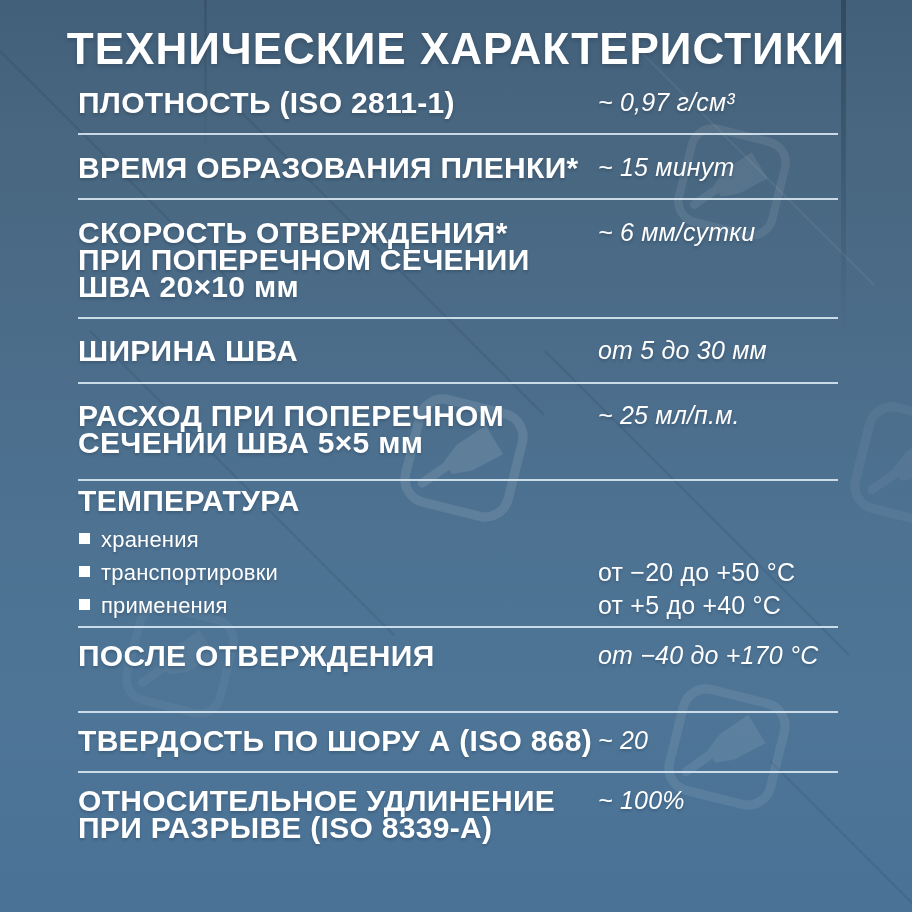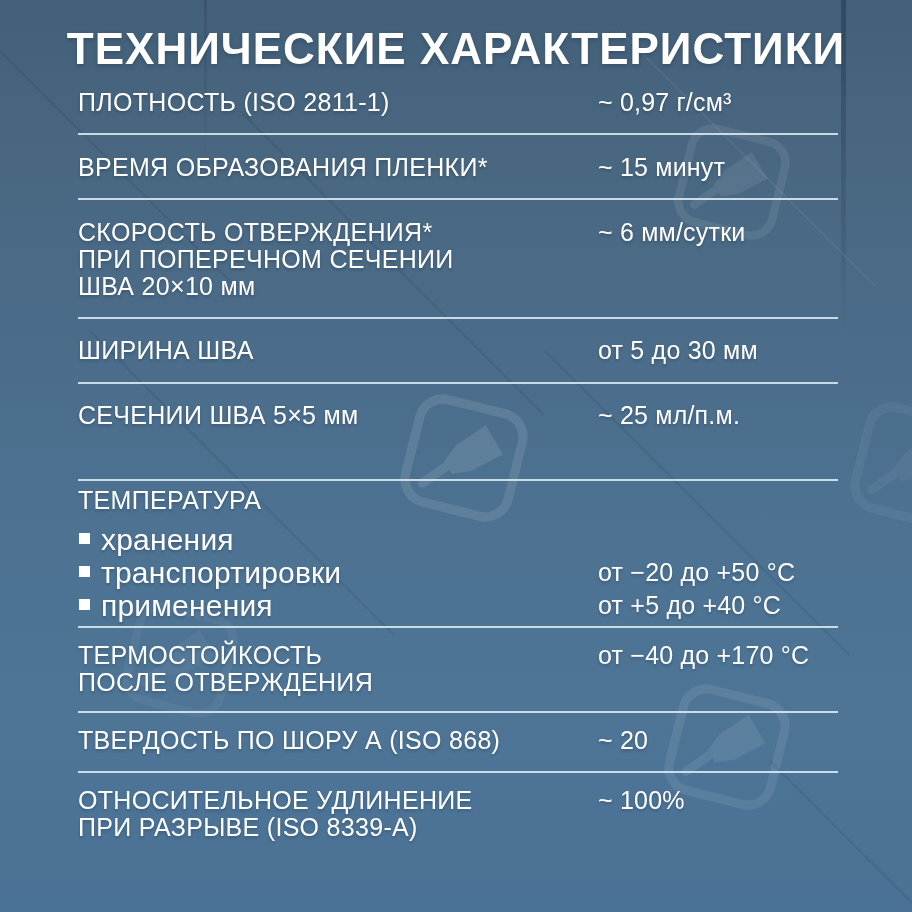--- a/index.html
+++ b/index.html
@@ -28,7 +28,7 @@
   .row{position:absolute;left:0;right:0;color:#fff;}
   .label{
     position:absolute;left:78px;top:0;
-    font-size:25px;font-weight:normal;line-height:27px;letter-spacing:.3px;
+    font-size:30px;font-weight:bold;line-height:27px;letter-spacing:.3px;
     text-shadow:0 2px 3px rgba(10,25,40,.22);
     white-space:nowrap;
   }

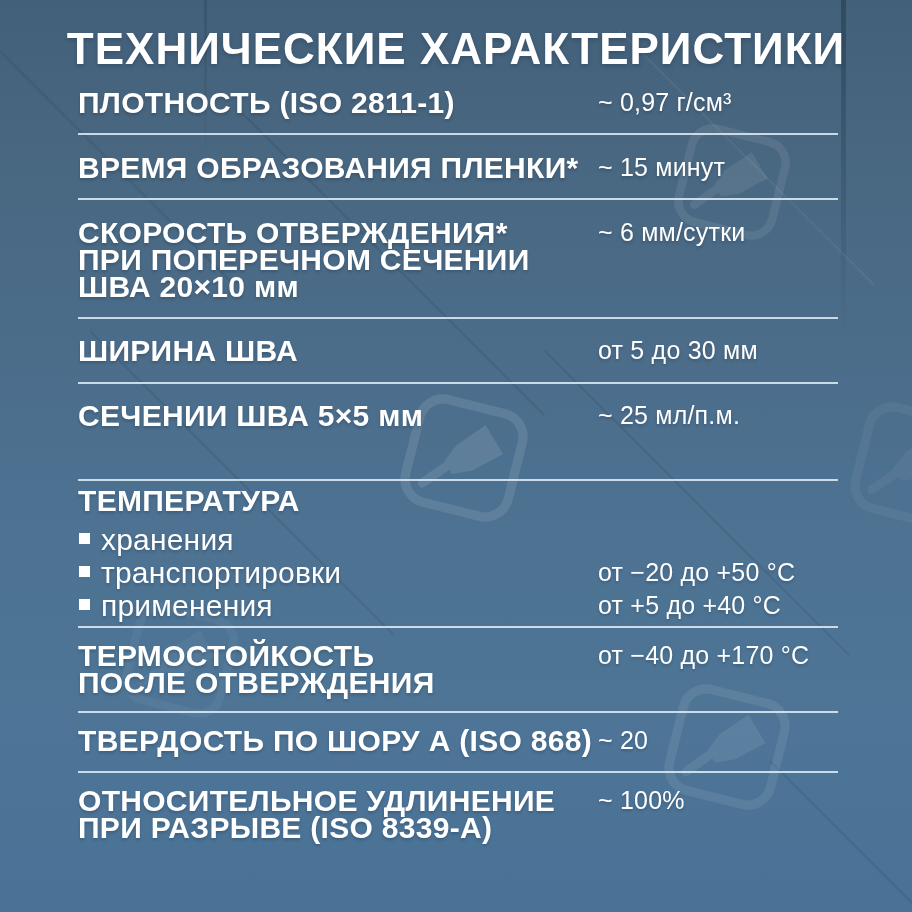--- a/index.html
+++ b/index.html
@@ -37,6 +37,7 @@
     font-size:25px;font-weight:normal;line-height:27px;letter-spacing:.2px;
     text-shadow:0 2px 3px rgba(10,25,40,.22);
     white-space:nowrap;
+    font-style:italic;
   }
   .temp-line{position:absolute;left:0;right:0;height:33px;}
   .bullet{position:absolute;left:79px;top:9px;width:11px;height:11px;background:#fff;}

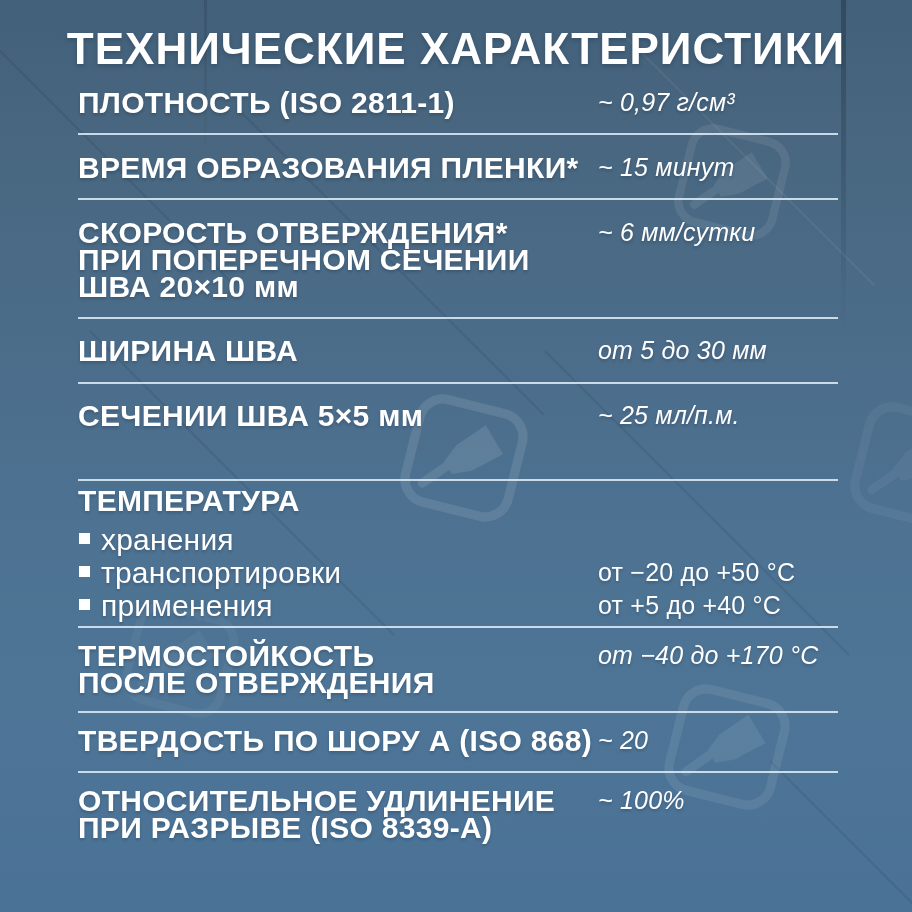--- a/index.html
+++ b/index.html
@@ -136,6 +136,7 @@
 
   <div class="row" style="top:402px;">
     <div class="label">
+      <div>РАСХОД ПРИ ПОПЕРЕЧНОМ</div>
       <div>СЕЧЕНИИ ШВА 5×5 мм</div>
     </div>
     <div class="value">~ 25 мл/п.м.</div>

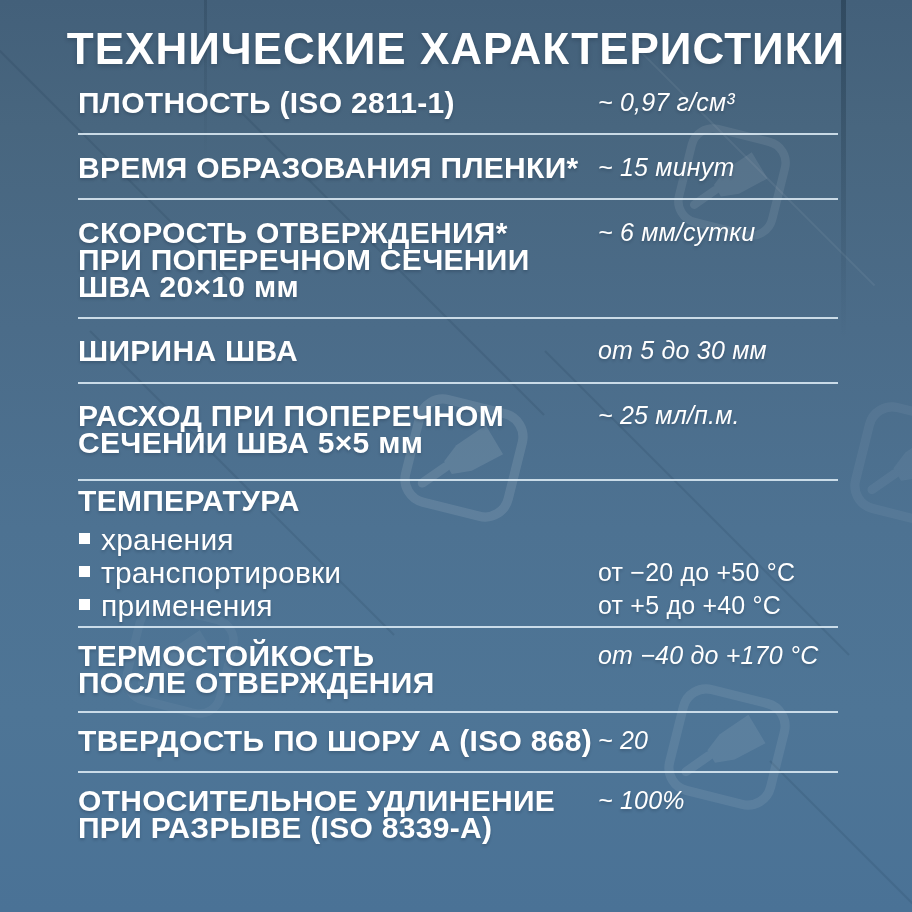--- a/index.html
+++ b/index.html
@@ -43,7 +43,7 @@
   .bullet{position:absolute;left:79px;top:9px;width:11px;height:11px;background:#fff;}
   .temp-name{
     position:absolute;left:101px;top:0;
-    font-size:30px;line-height:31px;letter-spacing:.2px;color:#fff;
+    font-size:22px;line-height:31px;letter-spacing:.2px;color:#fff;
     text-shadow:0 2px 3px rgba(10,25,40,.22);white-space:nowrap;
   }
   .temp-value{

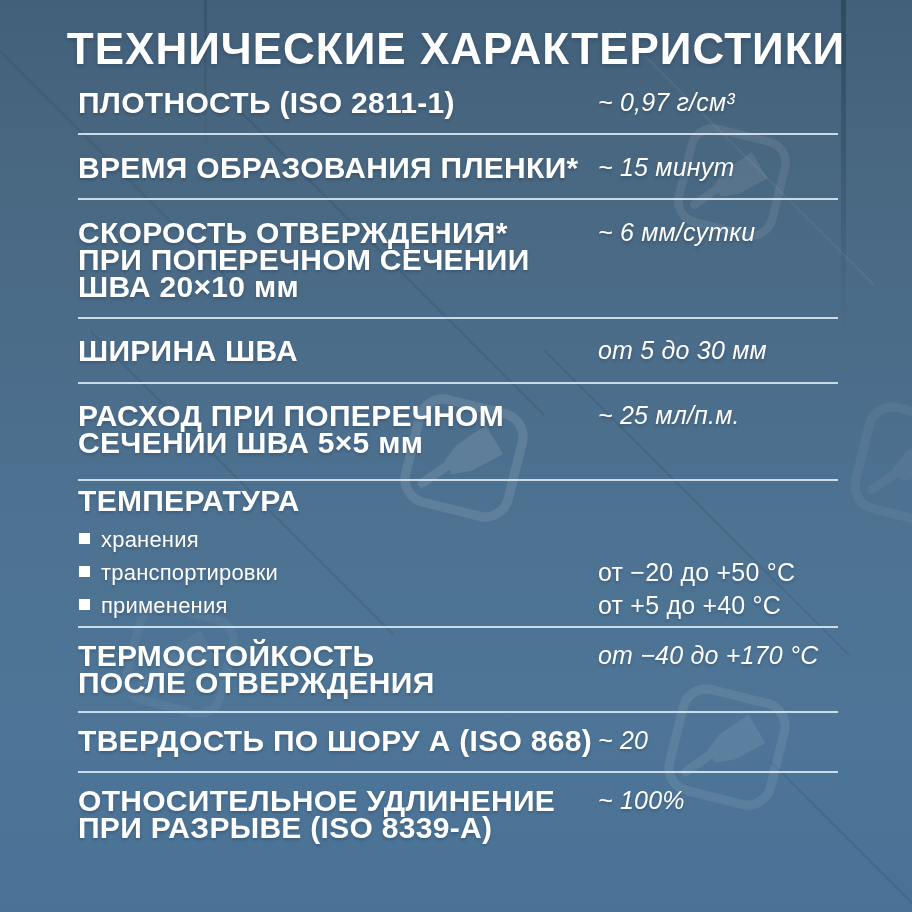--- a/index.html
+++ b/index.html
@@ -166,7 +166,6 @@
 
   <div class="row" style="top:642px;">
     <div class="label">
-      <div>ТЕРМОСТОЙКОСТЬ</div>
       <div>ПОСЛЕ ОТВЕРЖДЕНИЯ</div>
     </div>
     <div class="value">от −40 до +170 °C</div>

